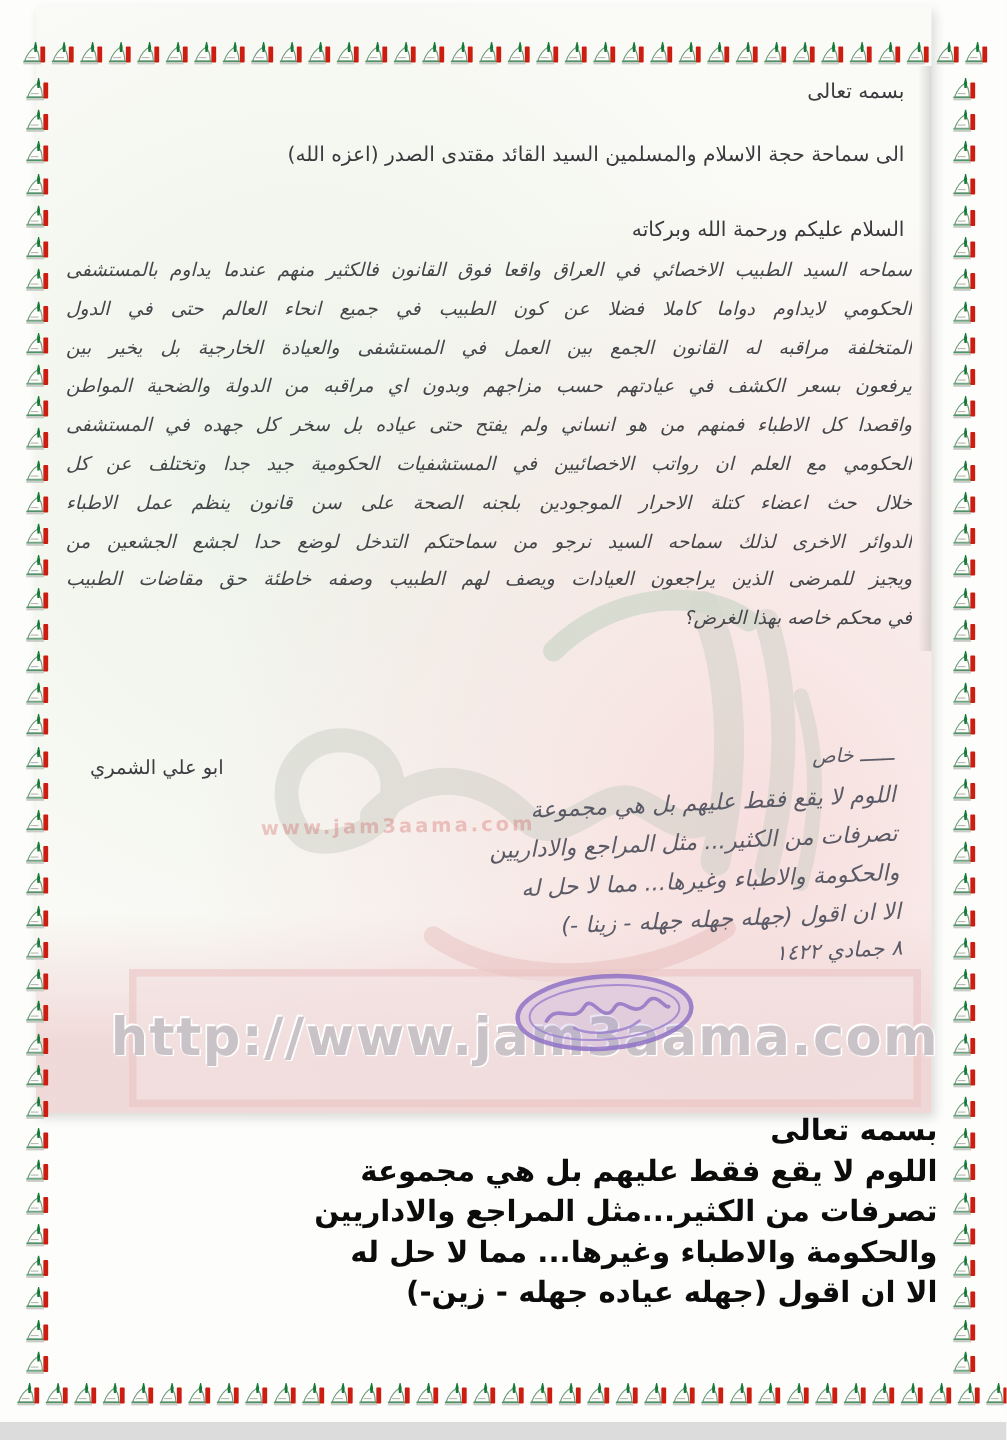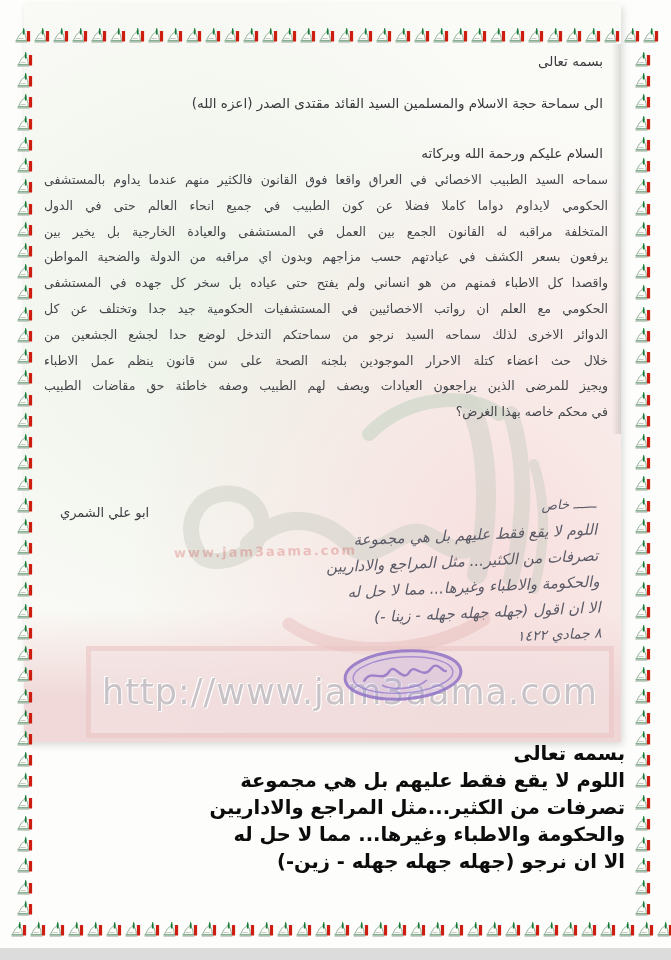--- a/index.html
+++ b/index.html
@@ -35,7 +35,7 @@
   #basmala1{top:49px;}
   #salutation{top:91px;}
   #greeting{top:141px;}
-  .body-block{position:absolute;right:13px;left:20px;top:163px;color:#44464a;font-size:12.5px;}
+  .body-block{position:absolute;right:13px;left:20px;top:163px;color:#44464a;font-size:12.5px;font-style:italic;}
   .body-line{height:25.8px;line-height:25.8px;overflow:hidden;text-align:justify;text-align-last:justify;direction:rtl;}
   .body-line:last-child{text-align-last:right;}
   .sig{position:absolute;left:36px;top:501px;font-size:13px;color:#3d3d41;}

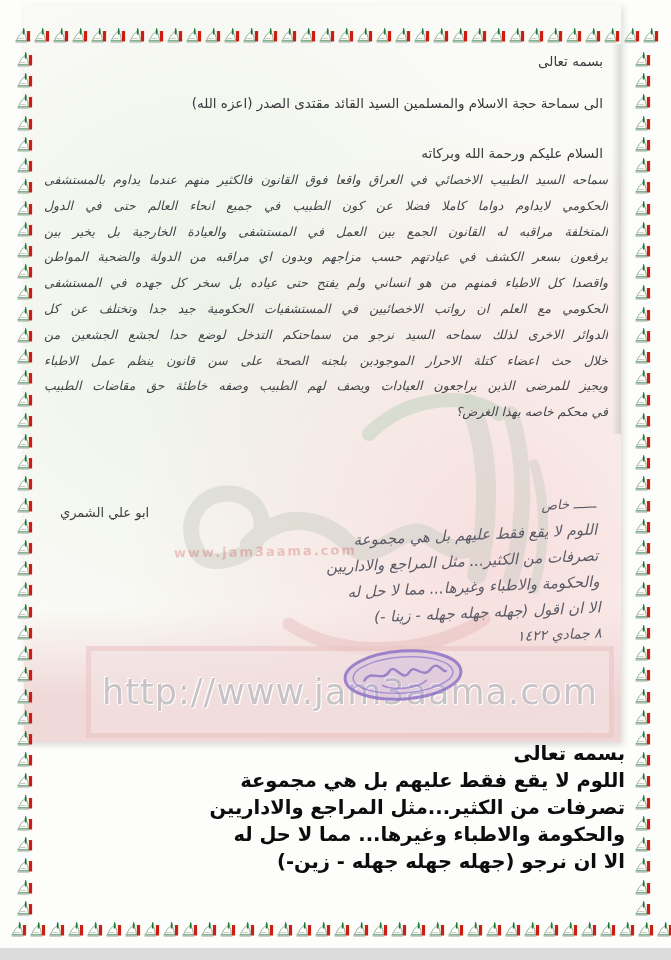--- a/index.html
+++ b/index.html
@@ -1316,8 +1316,8 @@
       <div class="body-line">يرفعون بسعر الكشف في عيادتهم حسب مزاجهم وبدون اي مراقبه من الدولة والضحية المواطن</div>
       <div class="body-line">واقصدا كل الاطباء فمنهم من هو انساني ولم يفتح حتى عياده بل سخر كل جهده في المستشفى</div>
       <div class="body-line">الحكومي مع العلم ان رواتب الاخصائيين في المستشفيات الحكومية جيد جدا وتختلف عن كل</div>
+      <div class="body-line">خلال حث اعضاء كتلة الاحرار الموجودين بلجنه الصحة على سن قانون ينظم عمل الاطباء</div>
       <div class="body-line">الدوائر الاخرى لذلك سماحه السيد نرجو من سماحتكم التدخل لوضع حدا لجشع الجشعين من</div>
-      <div class="body-line">خلال حث اعضاء كتلة الاحرار الموجودين بلجنه الصحة على سن قانون ينظم عمل الاطباء</div>
       <div class="body-line">ويجيز للمرضى الذين يراجعون العيادات ويصف لهم الطبيب وصفه خاطئة حق مقاضات الطبيب</div>
       <div class="body-line">في محكم خاصه بهذا الغرض؟</div>
     </div>

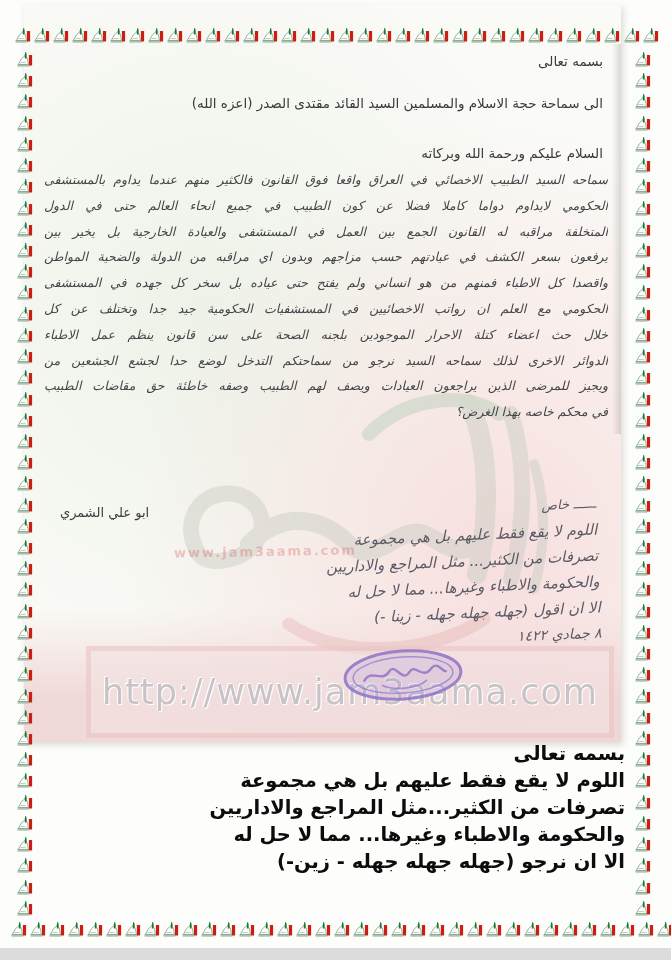--- a/index.html
+++ b/index.html
@@ -55,7 +55,7 @@
     display:flex;align-items:center;justify-content:center;
   }
   .url-text{
-    font-size:35px;font-weight:normal;letter-spacing:1px;color:#c9c3c7;
+    font-size:35px;font-weight:bold;letter-spacing:1px;color:#c9c3c7;
     text-shadow:0 0 2px #ffffff,1px 1px 0 #ffffff,-1px -1px 0 #ffffff;
     white-space:nowrap;
   }

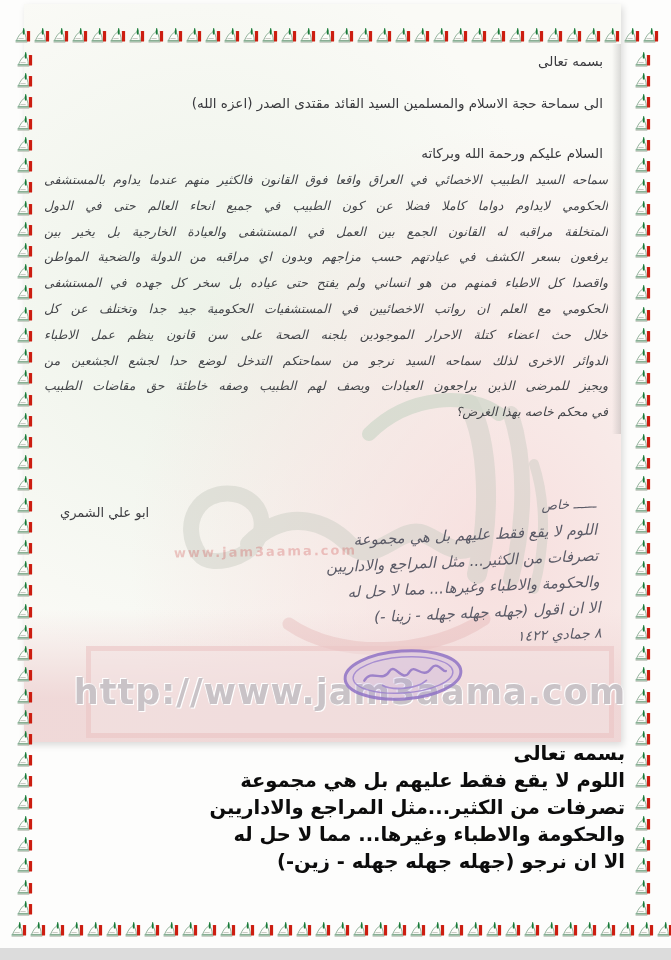--- a/index.html
+++ b/index.html
@@ -1353,7 +1353,7 @@
       <div>اللوم لا يقع فقط عليهم بل هي مجموعة</div>
       <div>تصرفات من الكثير...مثل المراجع والاداريين</div>
       <div>والحكومة والاطباء وغيرها... مما لا حل له</div>
-      <div>الا ان نرجو (جهله جهله جهله - زين-)</div>
+      <div>الا ان اقول (جهله عياده جهله - زين-)</div>
     </div>
 </div>
 

